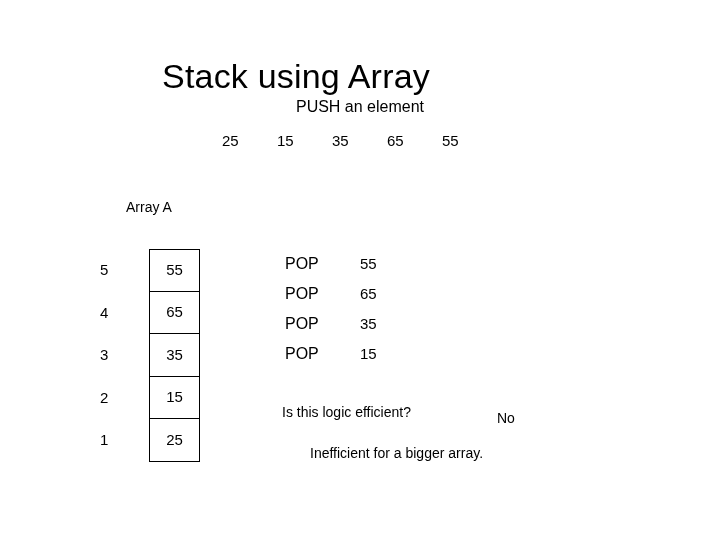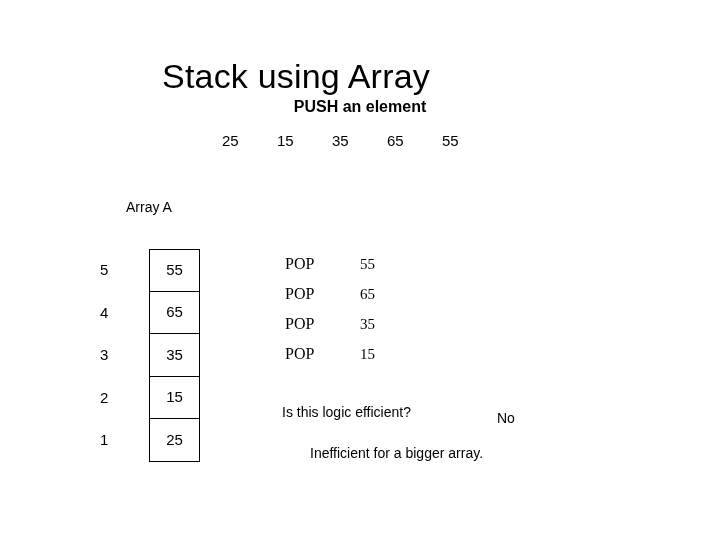--- a/index.html
+++ b/index.html
@@ -43,7 +43,6 @@
     font-size: 16px;
     line-height: 22px;
     white-space: nowrap;
-    font-weight: bold;
   }
   .push-values {
     position: absolute;

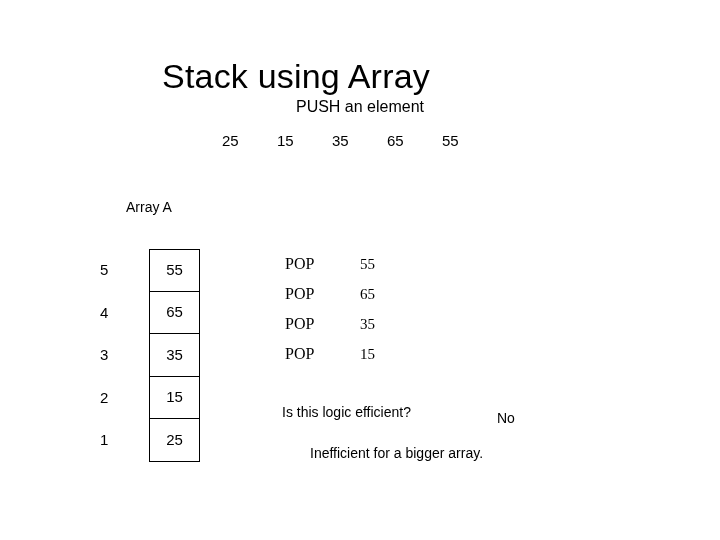--- a/index.html
+++ b/index.html
@@ -116,7 +116,6 @@
     flex-direction: row;
     align-items: baseline;
     height: 30px;
-    font-family: Liberation Serif, serif;
   }
   .pop-op {
     width: 75px;

